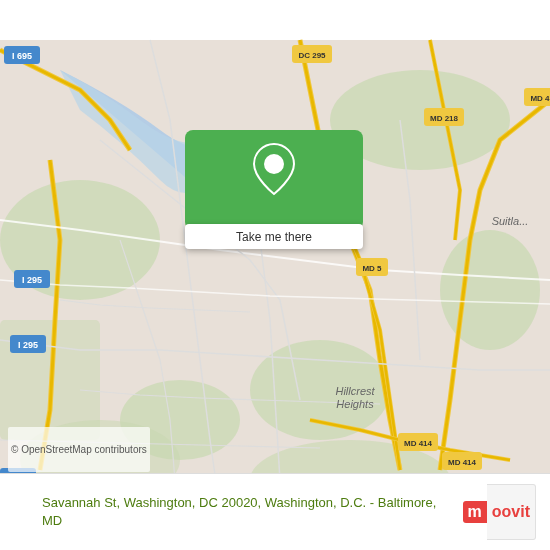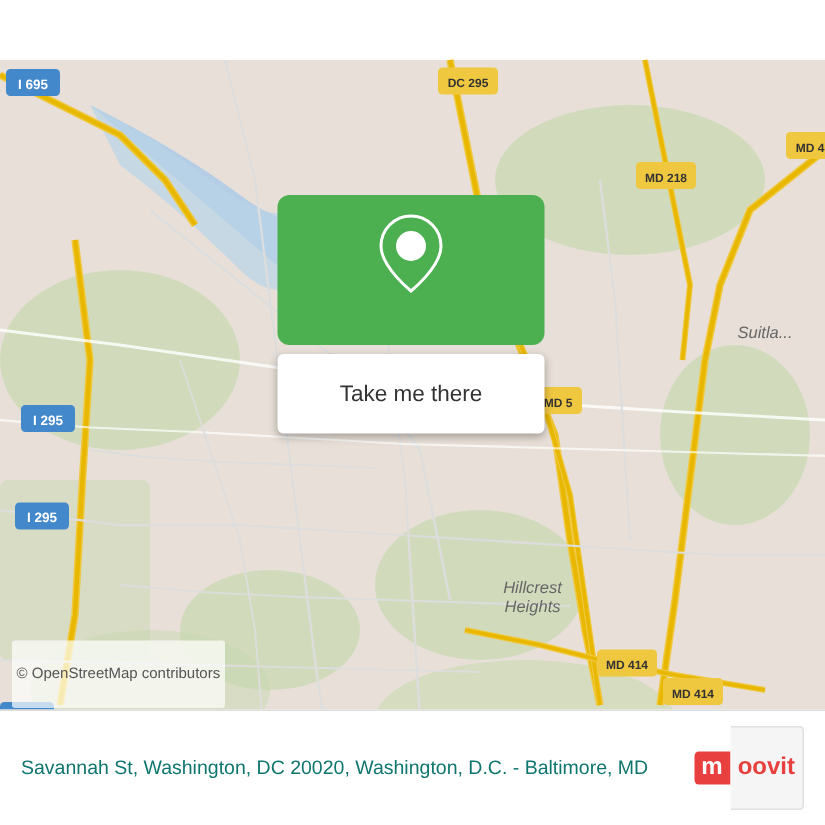--- a/index.html
+++ b/index.html
@@ -84,14 +84,14 @@
     
     #take-me-there-btn {
       position: absolute;
-      top: 236px;
+      top: 224px;
       left: 185px;
       width: 178px;
-      height: 53px;
+      height: 25px;
       background: white;
       border: none;
       border-radius: 4px;
-      font-size: 15px;
+      font-size: 12px;
       font-weight: 500;
       color: #333;
       cursor: pointer;

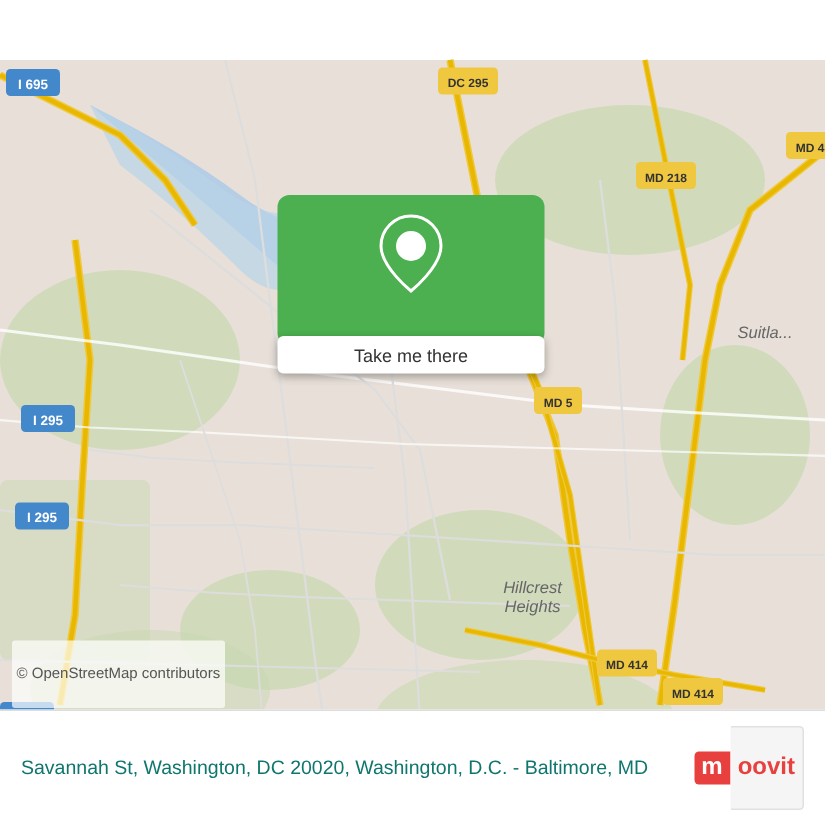--- a/index.html
+++ b/index.html
@@ -36,10 +36,11 @@
 
     #address-text {
       font-size: 13px;
-      color: #0f766e;
+      color: #4d7c0f;
       line-height: 1.4;
       flex: 1;
       margin-right: 10px;
+      margin-left: 28px;
     }
 
     #moovit-logo {

